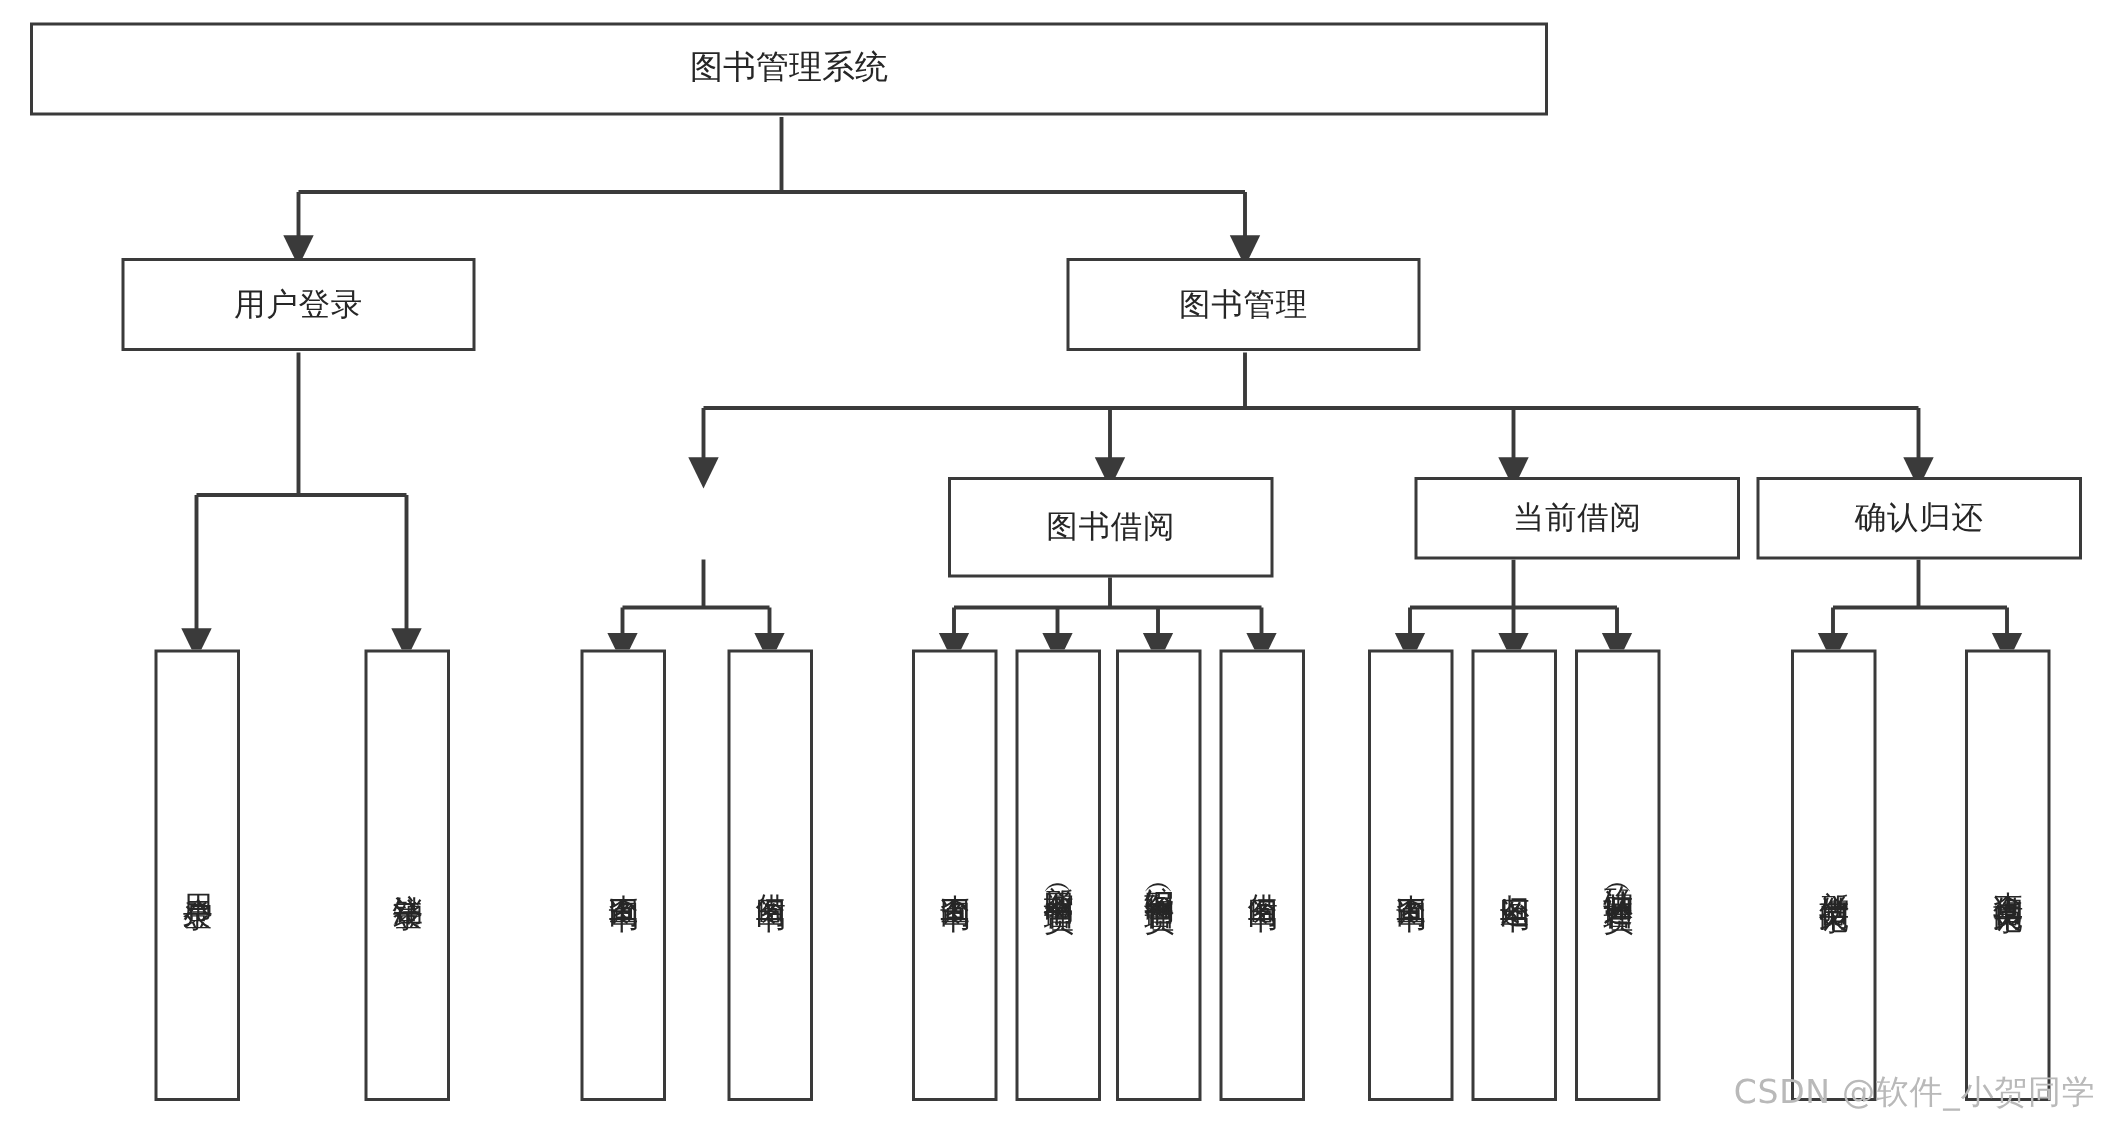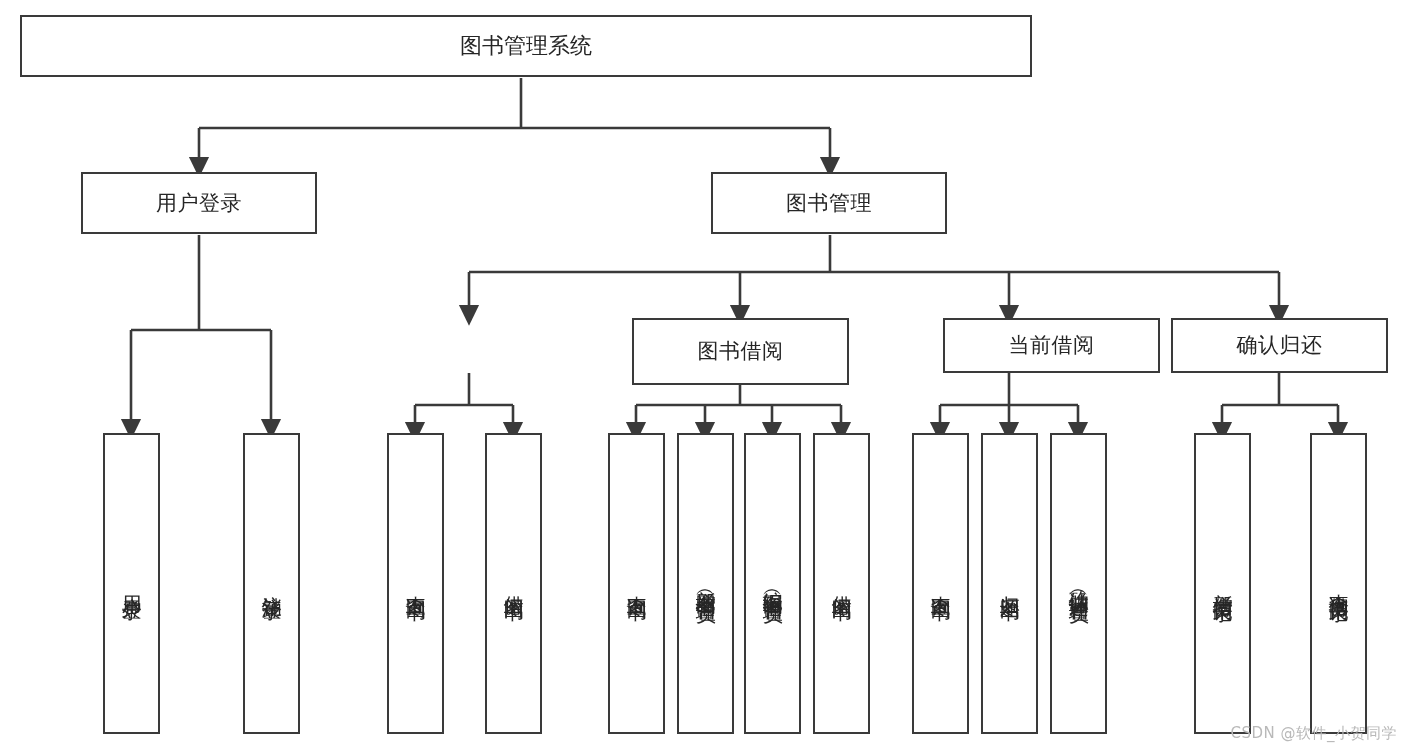--- a/index.html
+++ b/index.html
@@ -60,7 +60,7 @@
     position: absolute;
     right: 8px;
     bottom: 4px;
-    font-size: 15px;
+    font-size: 22px;
     color: #b9b9b9;
     letter-spacing: 0.5px;
     white-space: nowrap;

